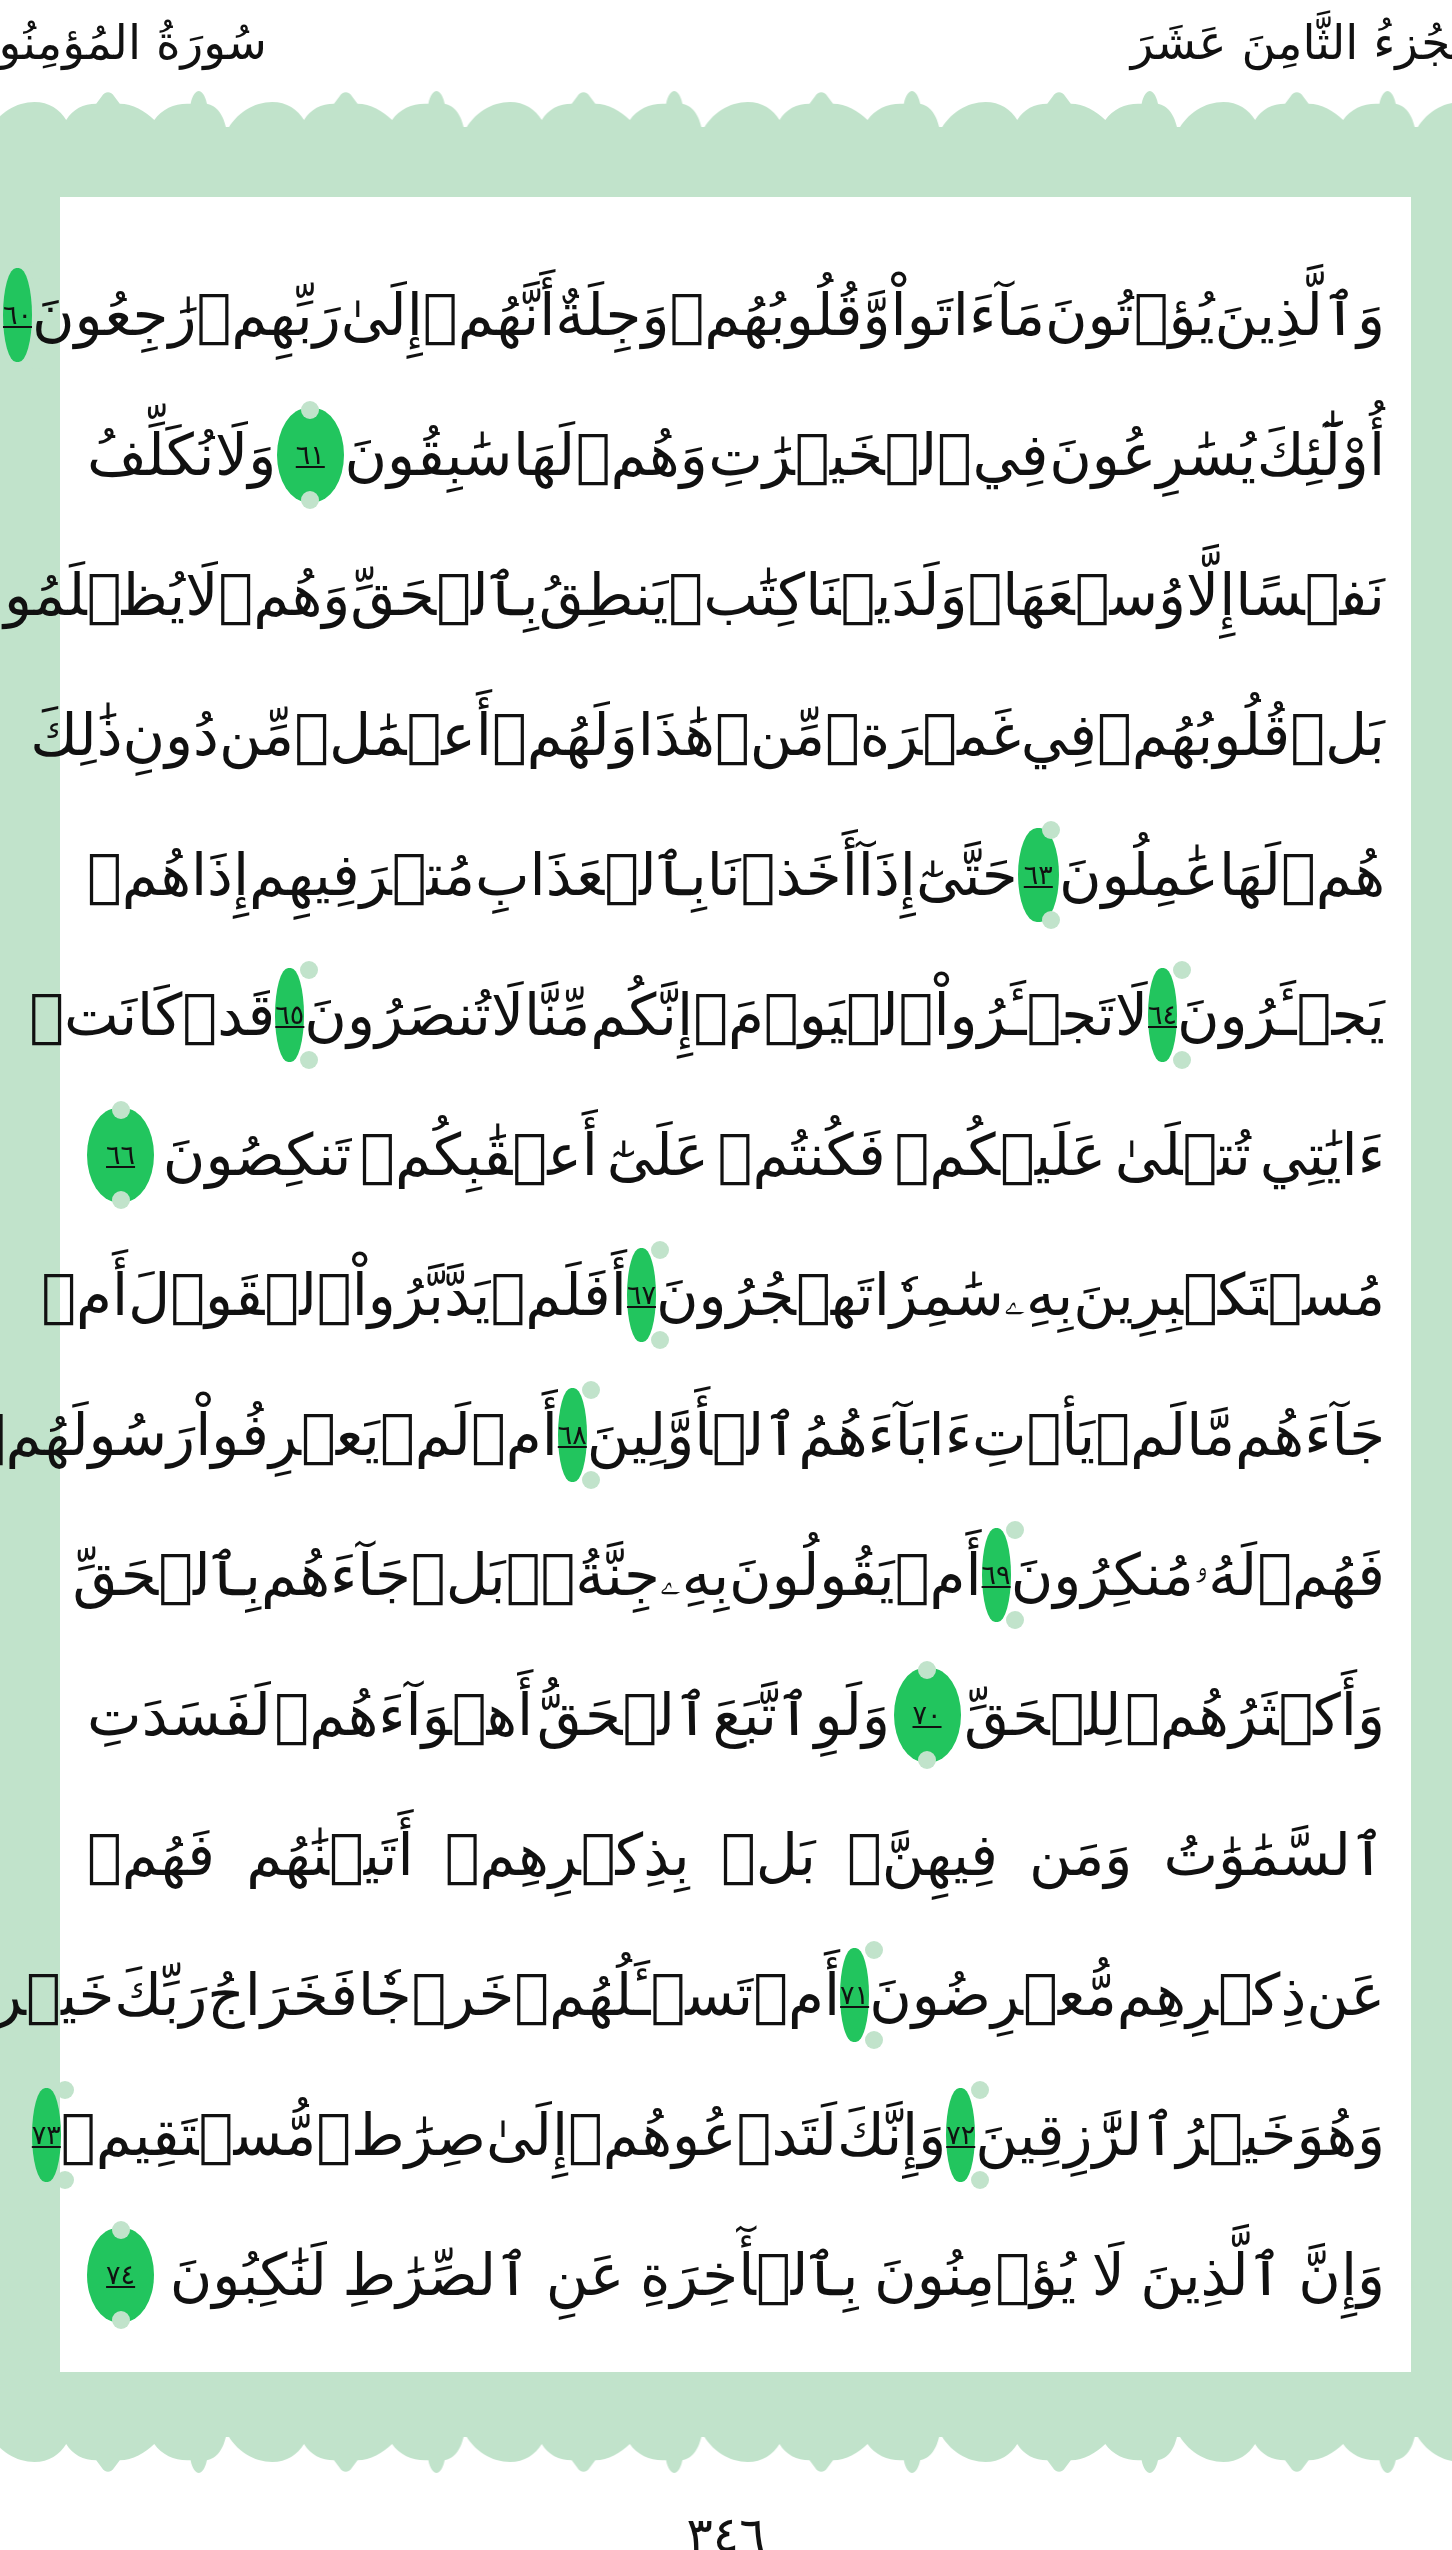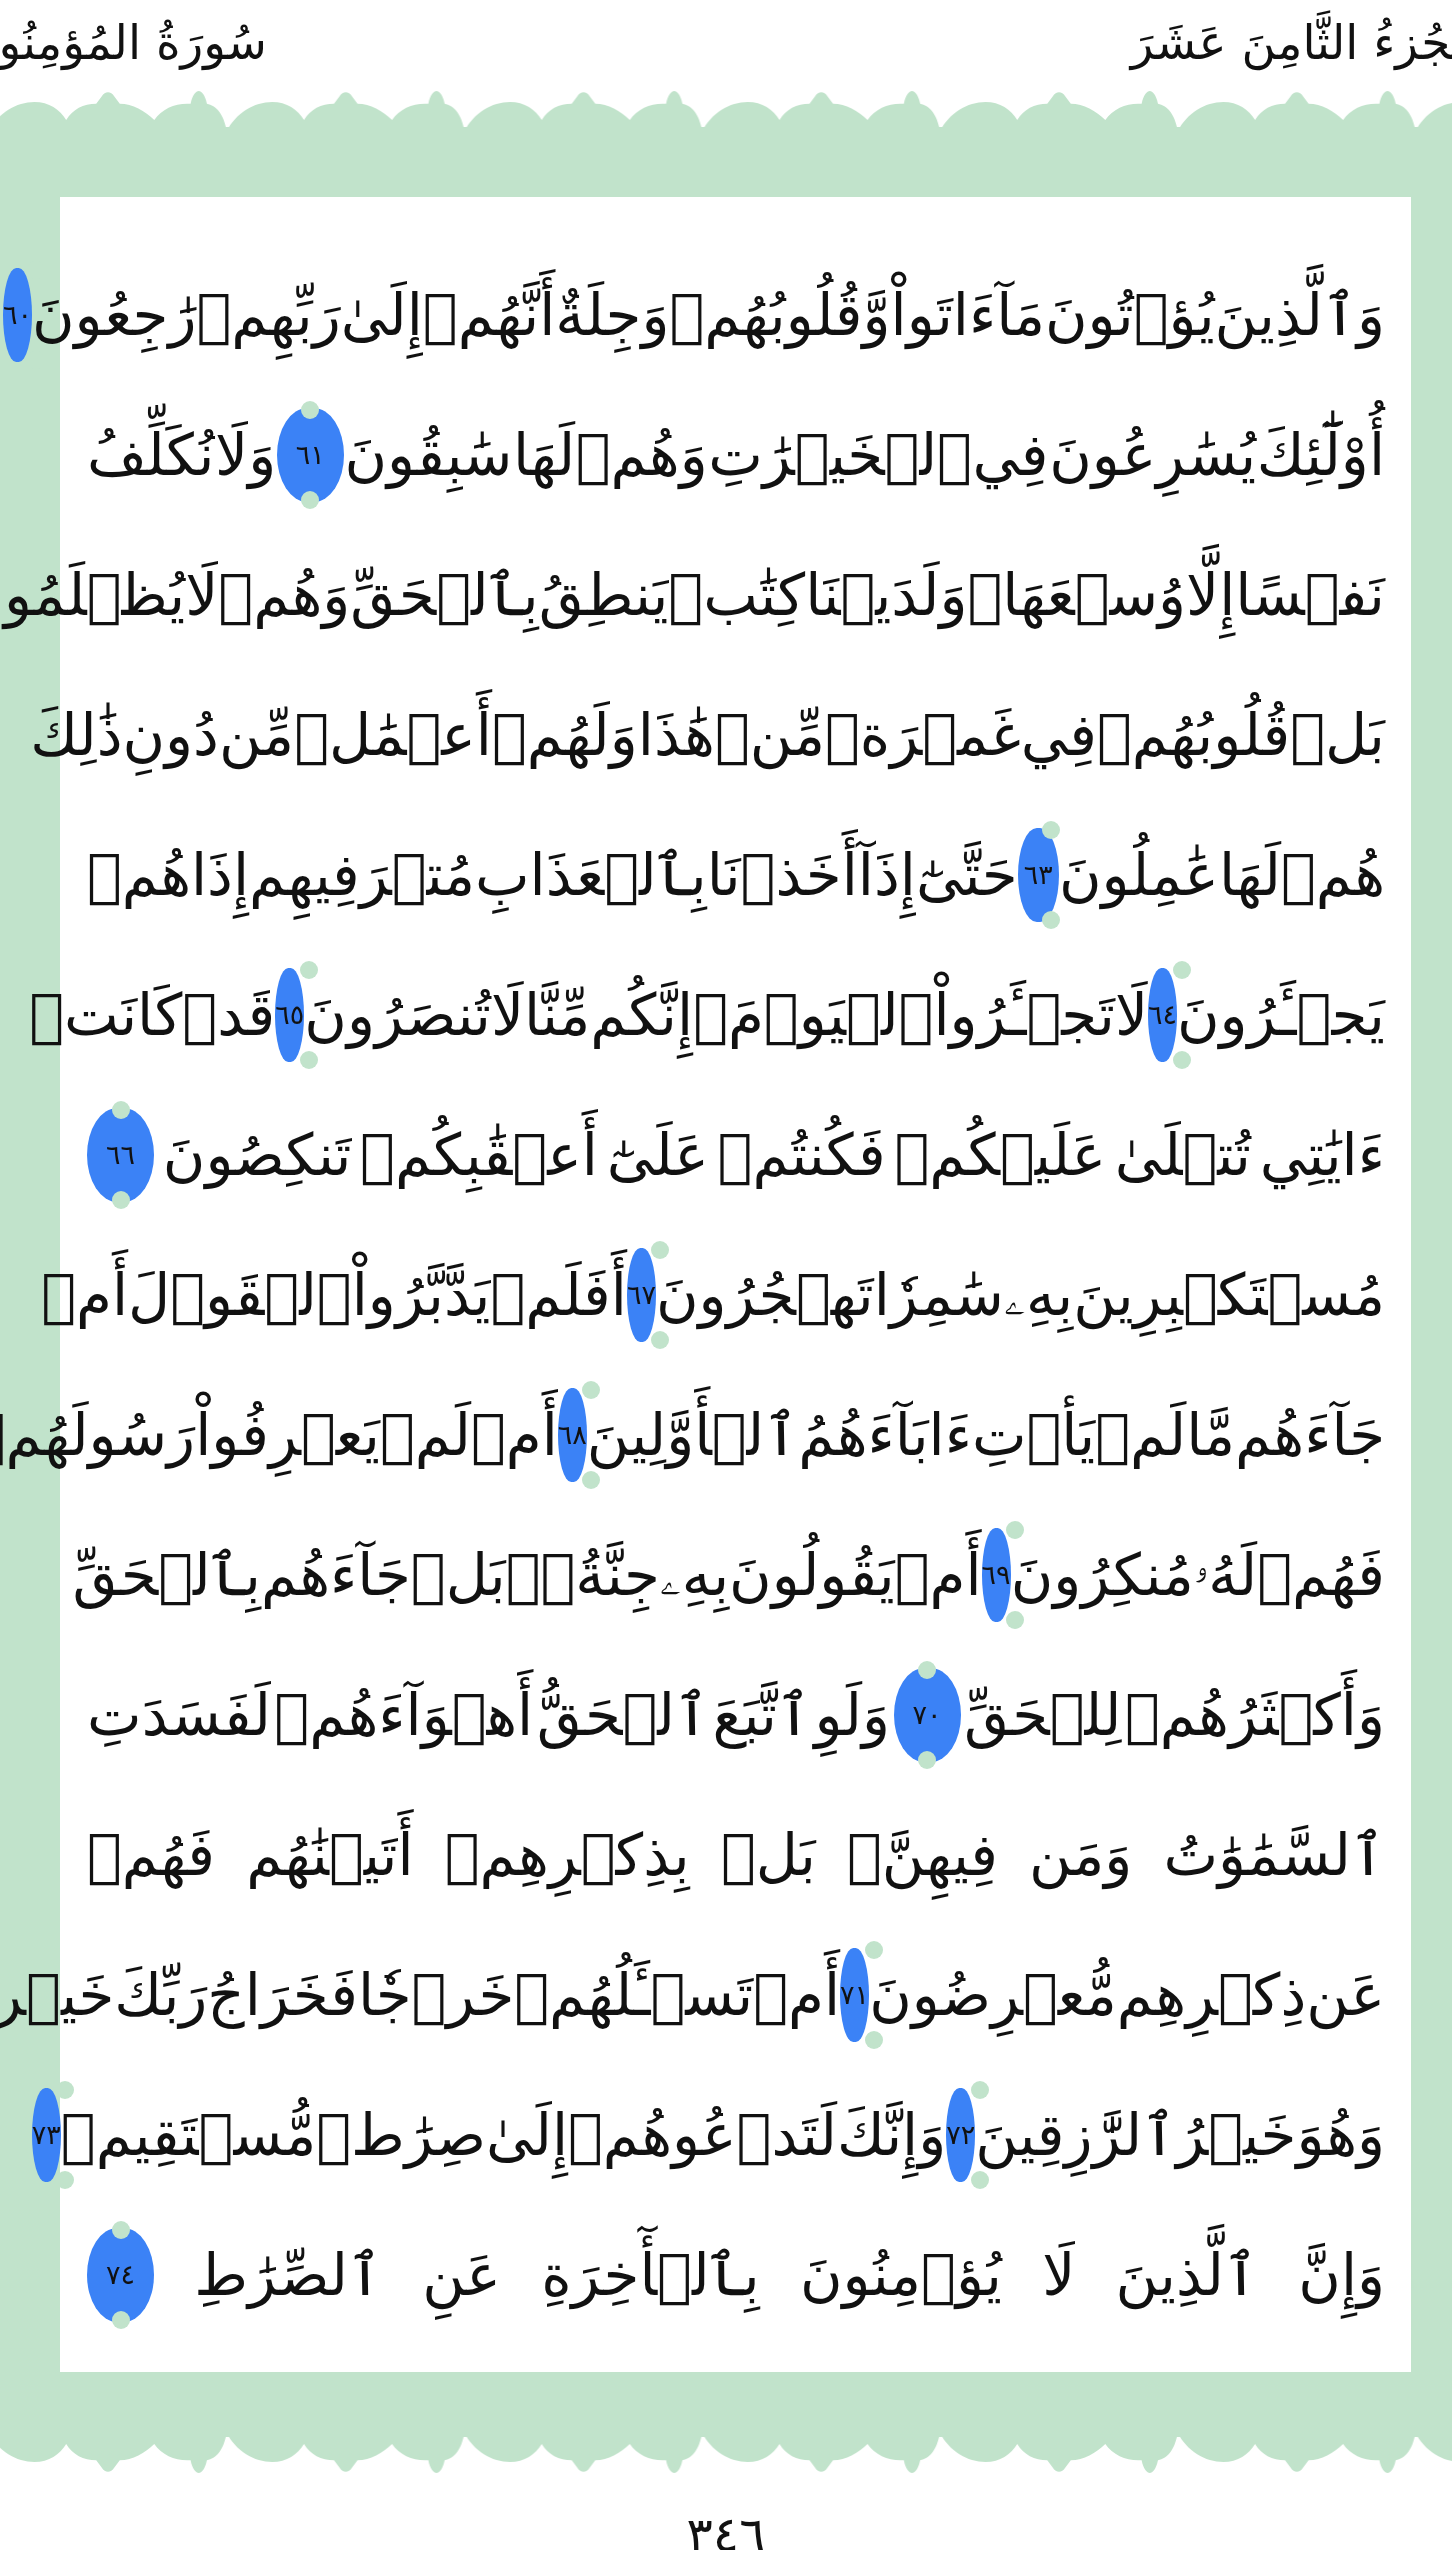--- a/index.html
+++ b/index.html
@@ -20,7 +20,7 @@
             display: flex; justify-content: space-between; align-items: center; }
     .word { display: inline-block; }
     .ayah { display: inline-flex; align-items: center; justify-content: center; width: 67px; height: 94px;
-            background: #3b82f6; border-radius: 50% / 55%; font-size: 27px; color: #111; position: relative; }
+            background: #22c55e; border-radius: 50% / 55%; font-size: 27px; color: #111; position: relative; text-decoration: underline; }
     .ayah::before { content: ""; position: absolute; top: -7.3px; left: 24.5px; width: 18px; height: 18px;
                     background: #c1e3cb; border-radius: 50%; }
     .ayah::after { content: ""; position: absolute; bottom: -7.3px; left: 24.5px; width: 18px; height: 18px;

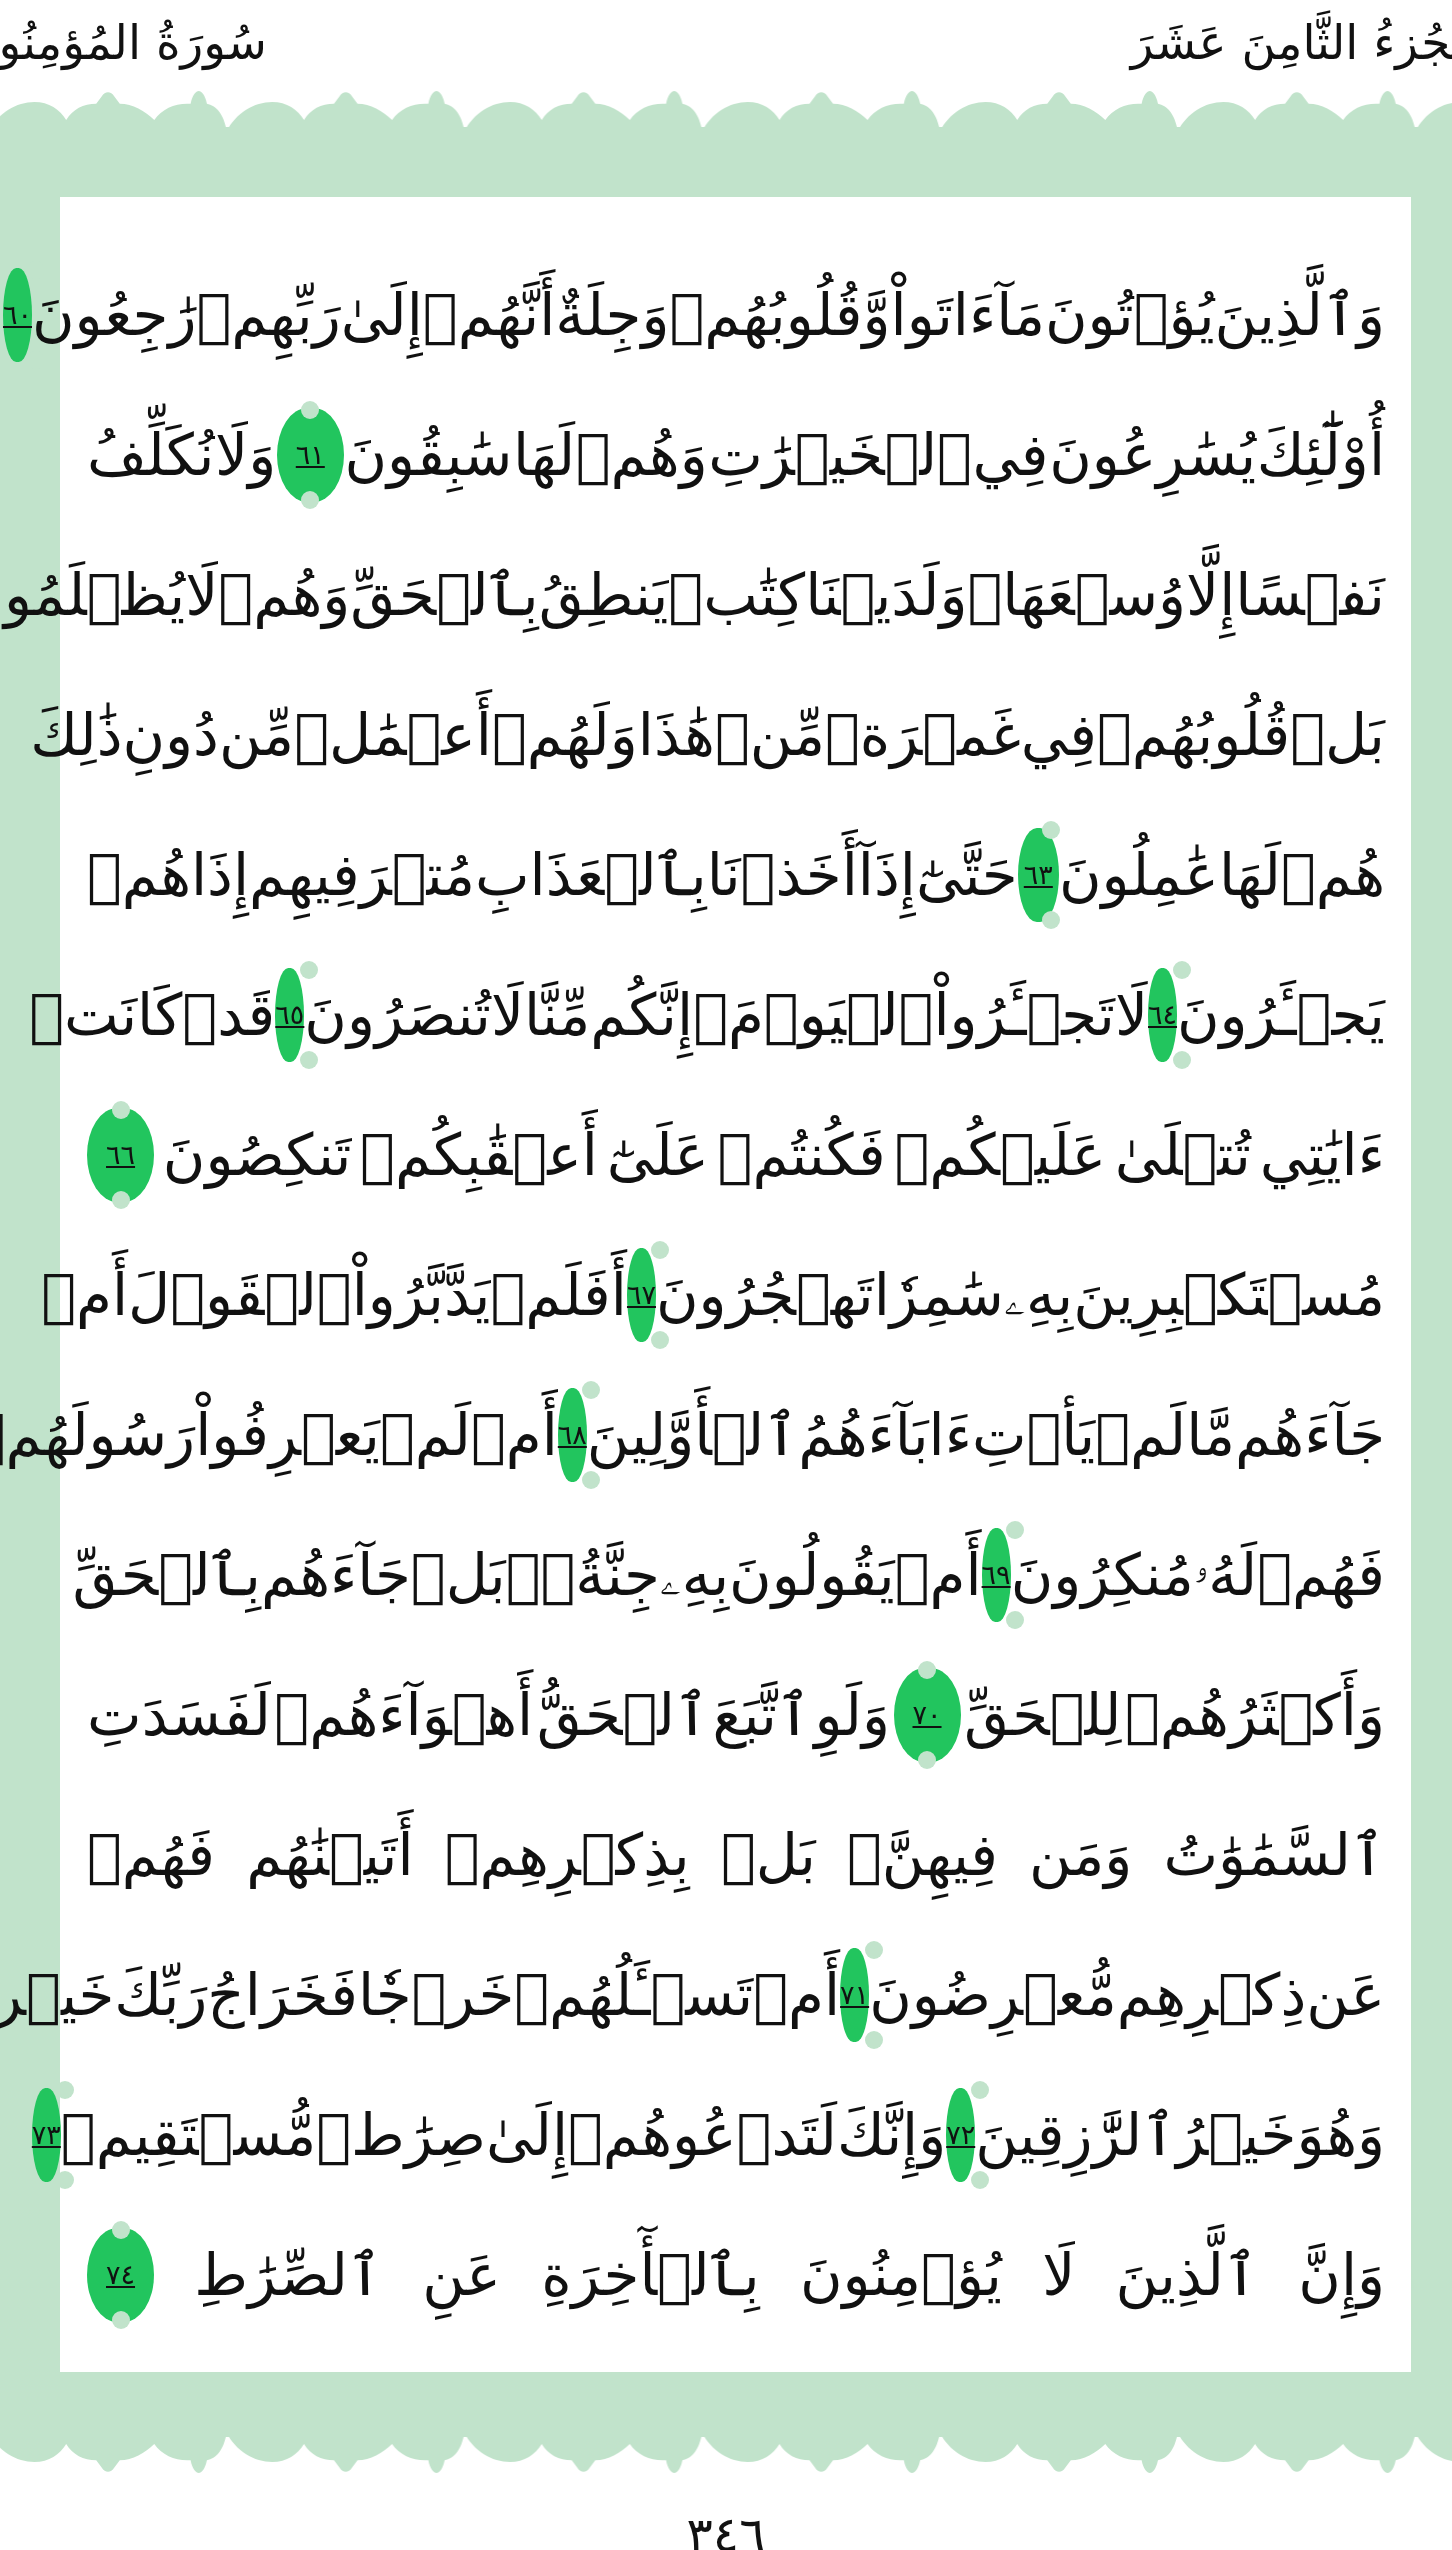--- a/index.html
+++ b/index.html
@@ -227,6 +227,7 @@
       <span class="word">بِٱلۡأٓخِرَةِ</span>
       <span class="word">عَنِ</span>
       <span class="word">ٱلصِّرَٰطِ</span>
+      <span class="word">لَنَٰكِبُونَ</span>
       <span class="ayah">٧٤</span>
     </div>
   </div>

